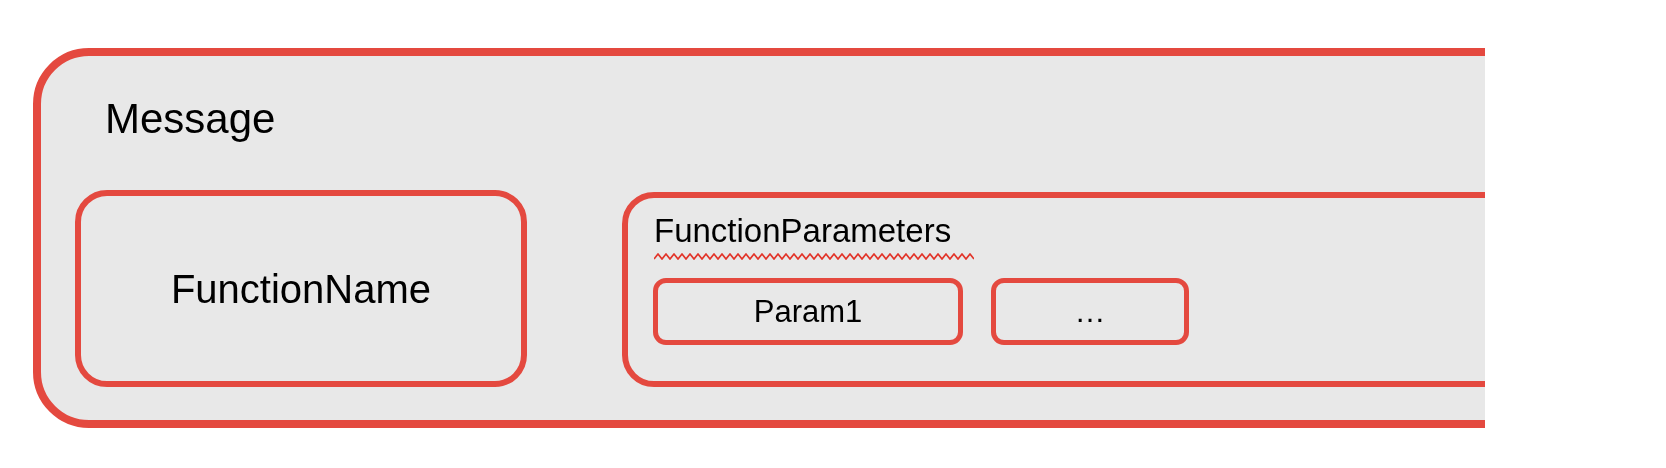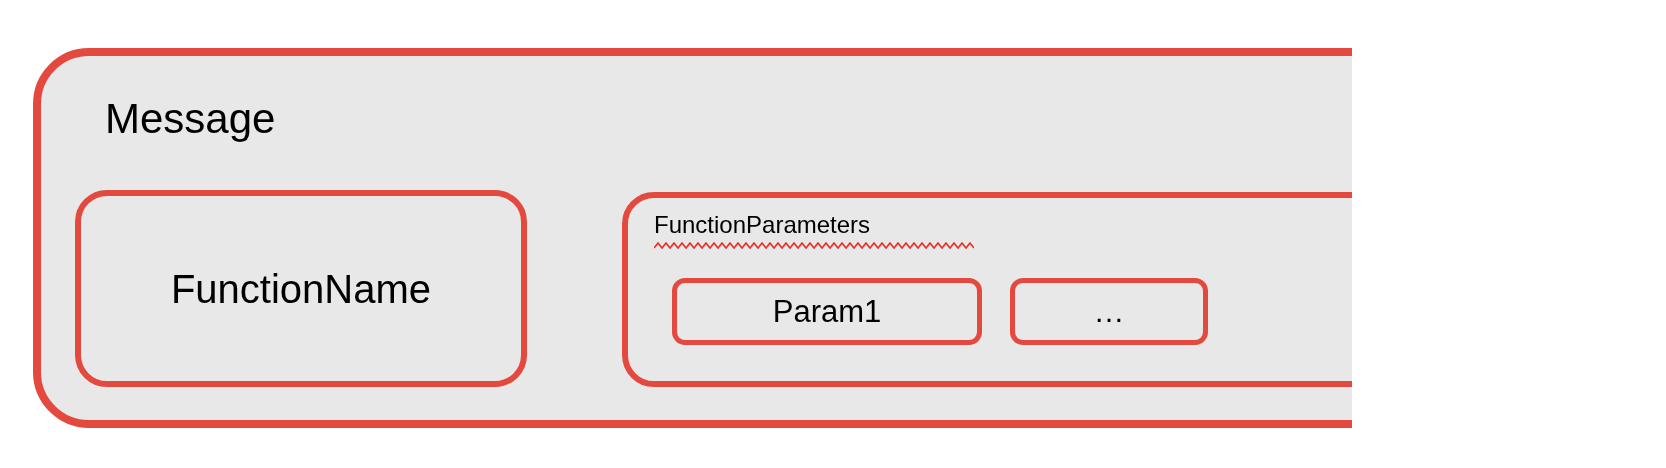--- a/index.html
+++ b/index.html
@@ -18,7 +18,7 @@
   }
   .stage {
     position: relative;
-    width: 1352px;
+    width: 1485px;
     height: 468px;
     background: var(--page);
     overflow: hidden;

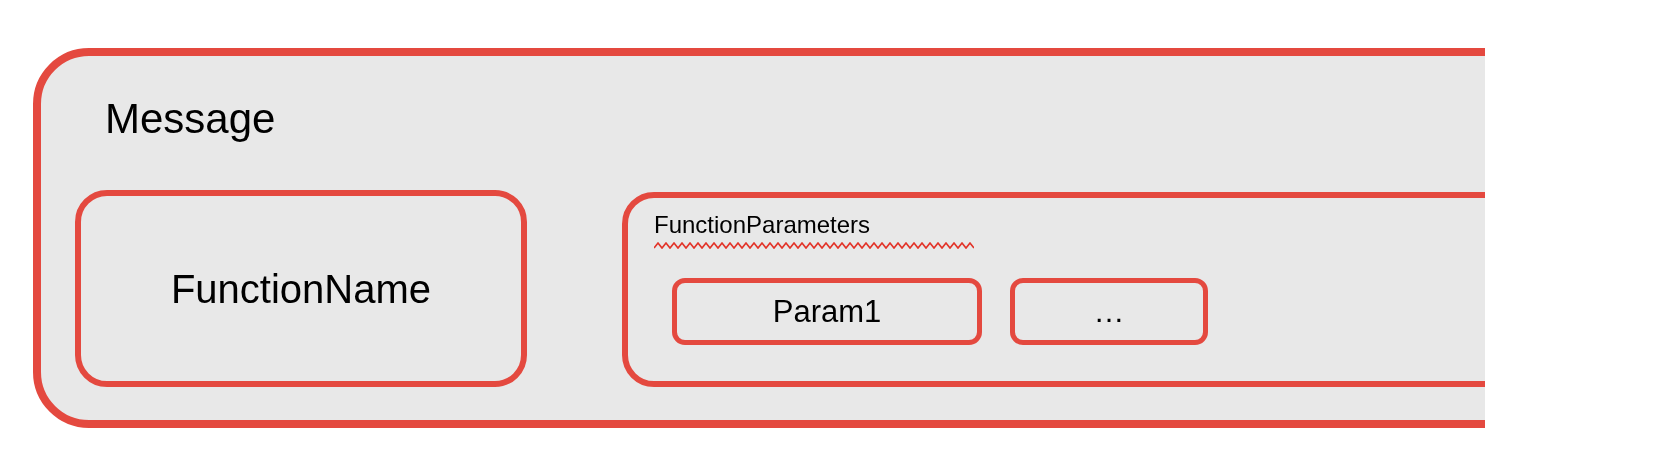--- a/index.html
+++ b/index.html
@@ -84,7 +84,7 @@
   }
   .fp-label {
     display: block;
-    font-size: 24px;
+    font-size: 33px;
     line-height: 1.25;
     white-space: nowrap;
   }

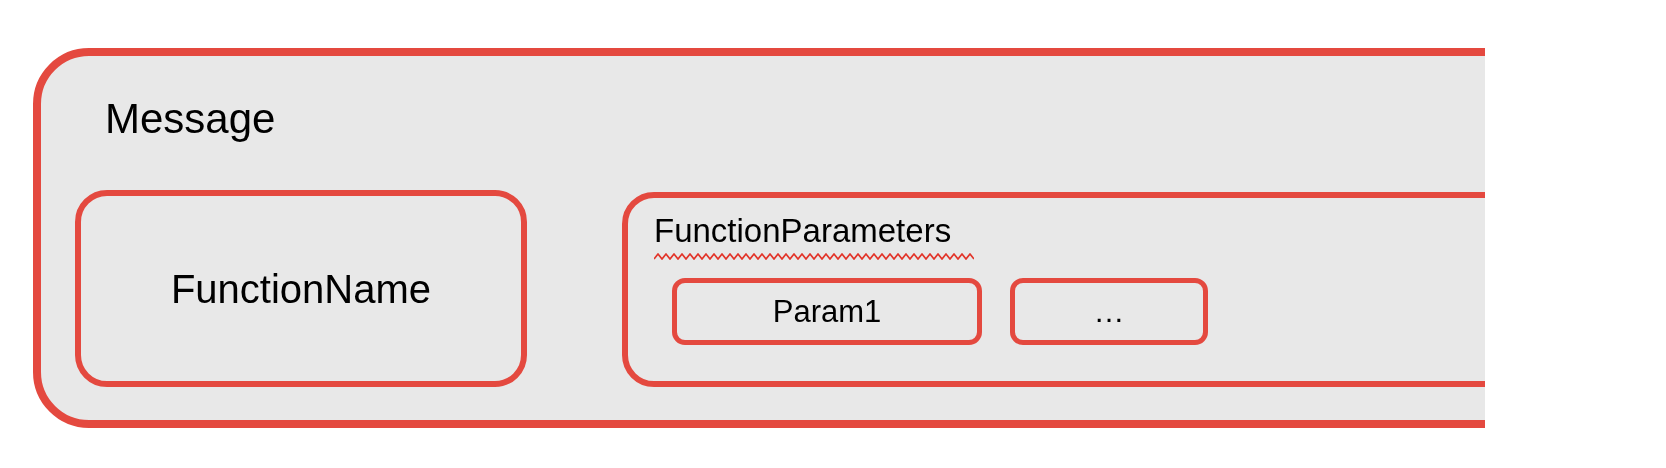--- a/index.html
+++ b/index.html
@@ -102,7 +102,7 @@
 
   .params-row {
     position: absolute;
-    left: 44px;
+    left: 25px;
     top: 80px;
     display: flex;
     align-items: flex-start;

